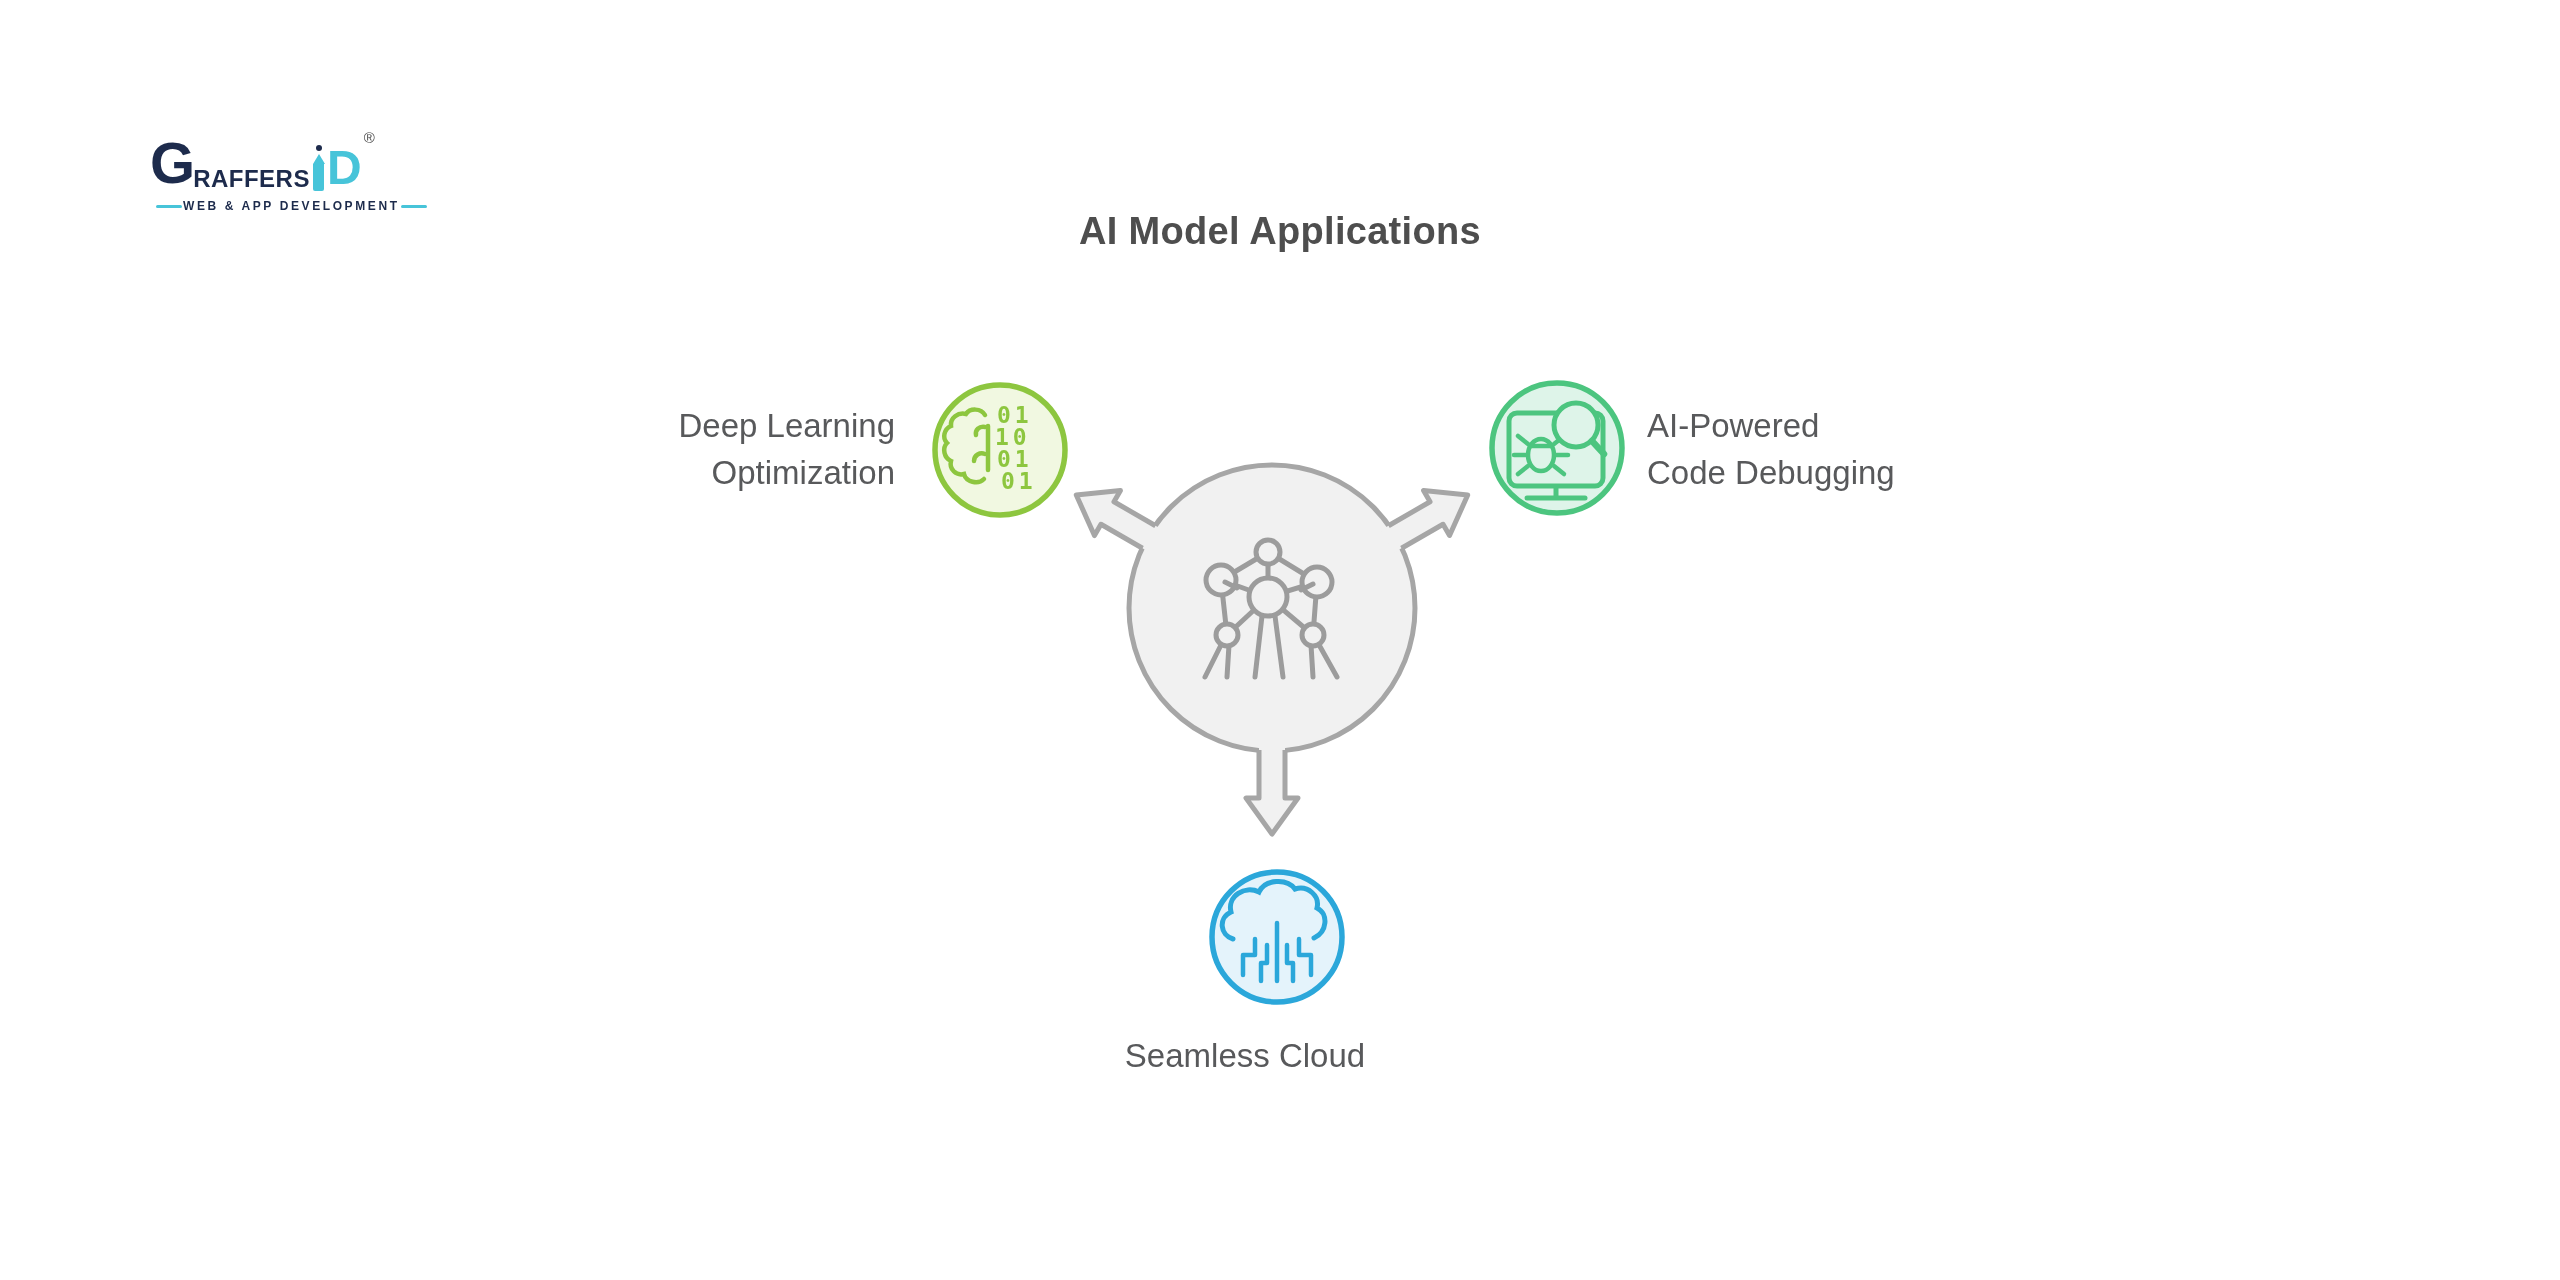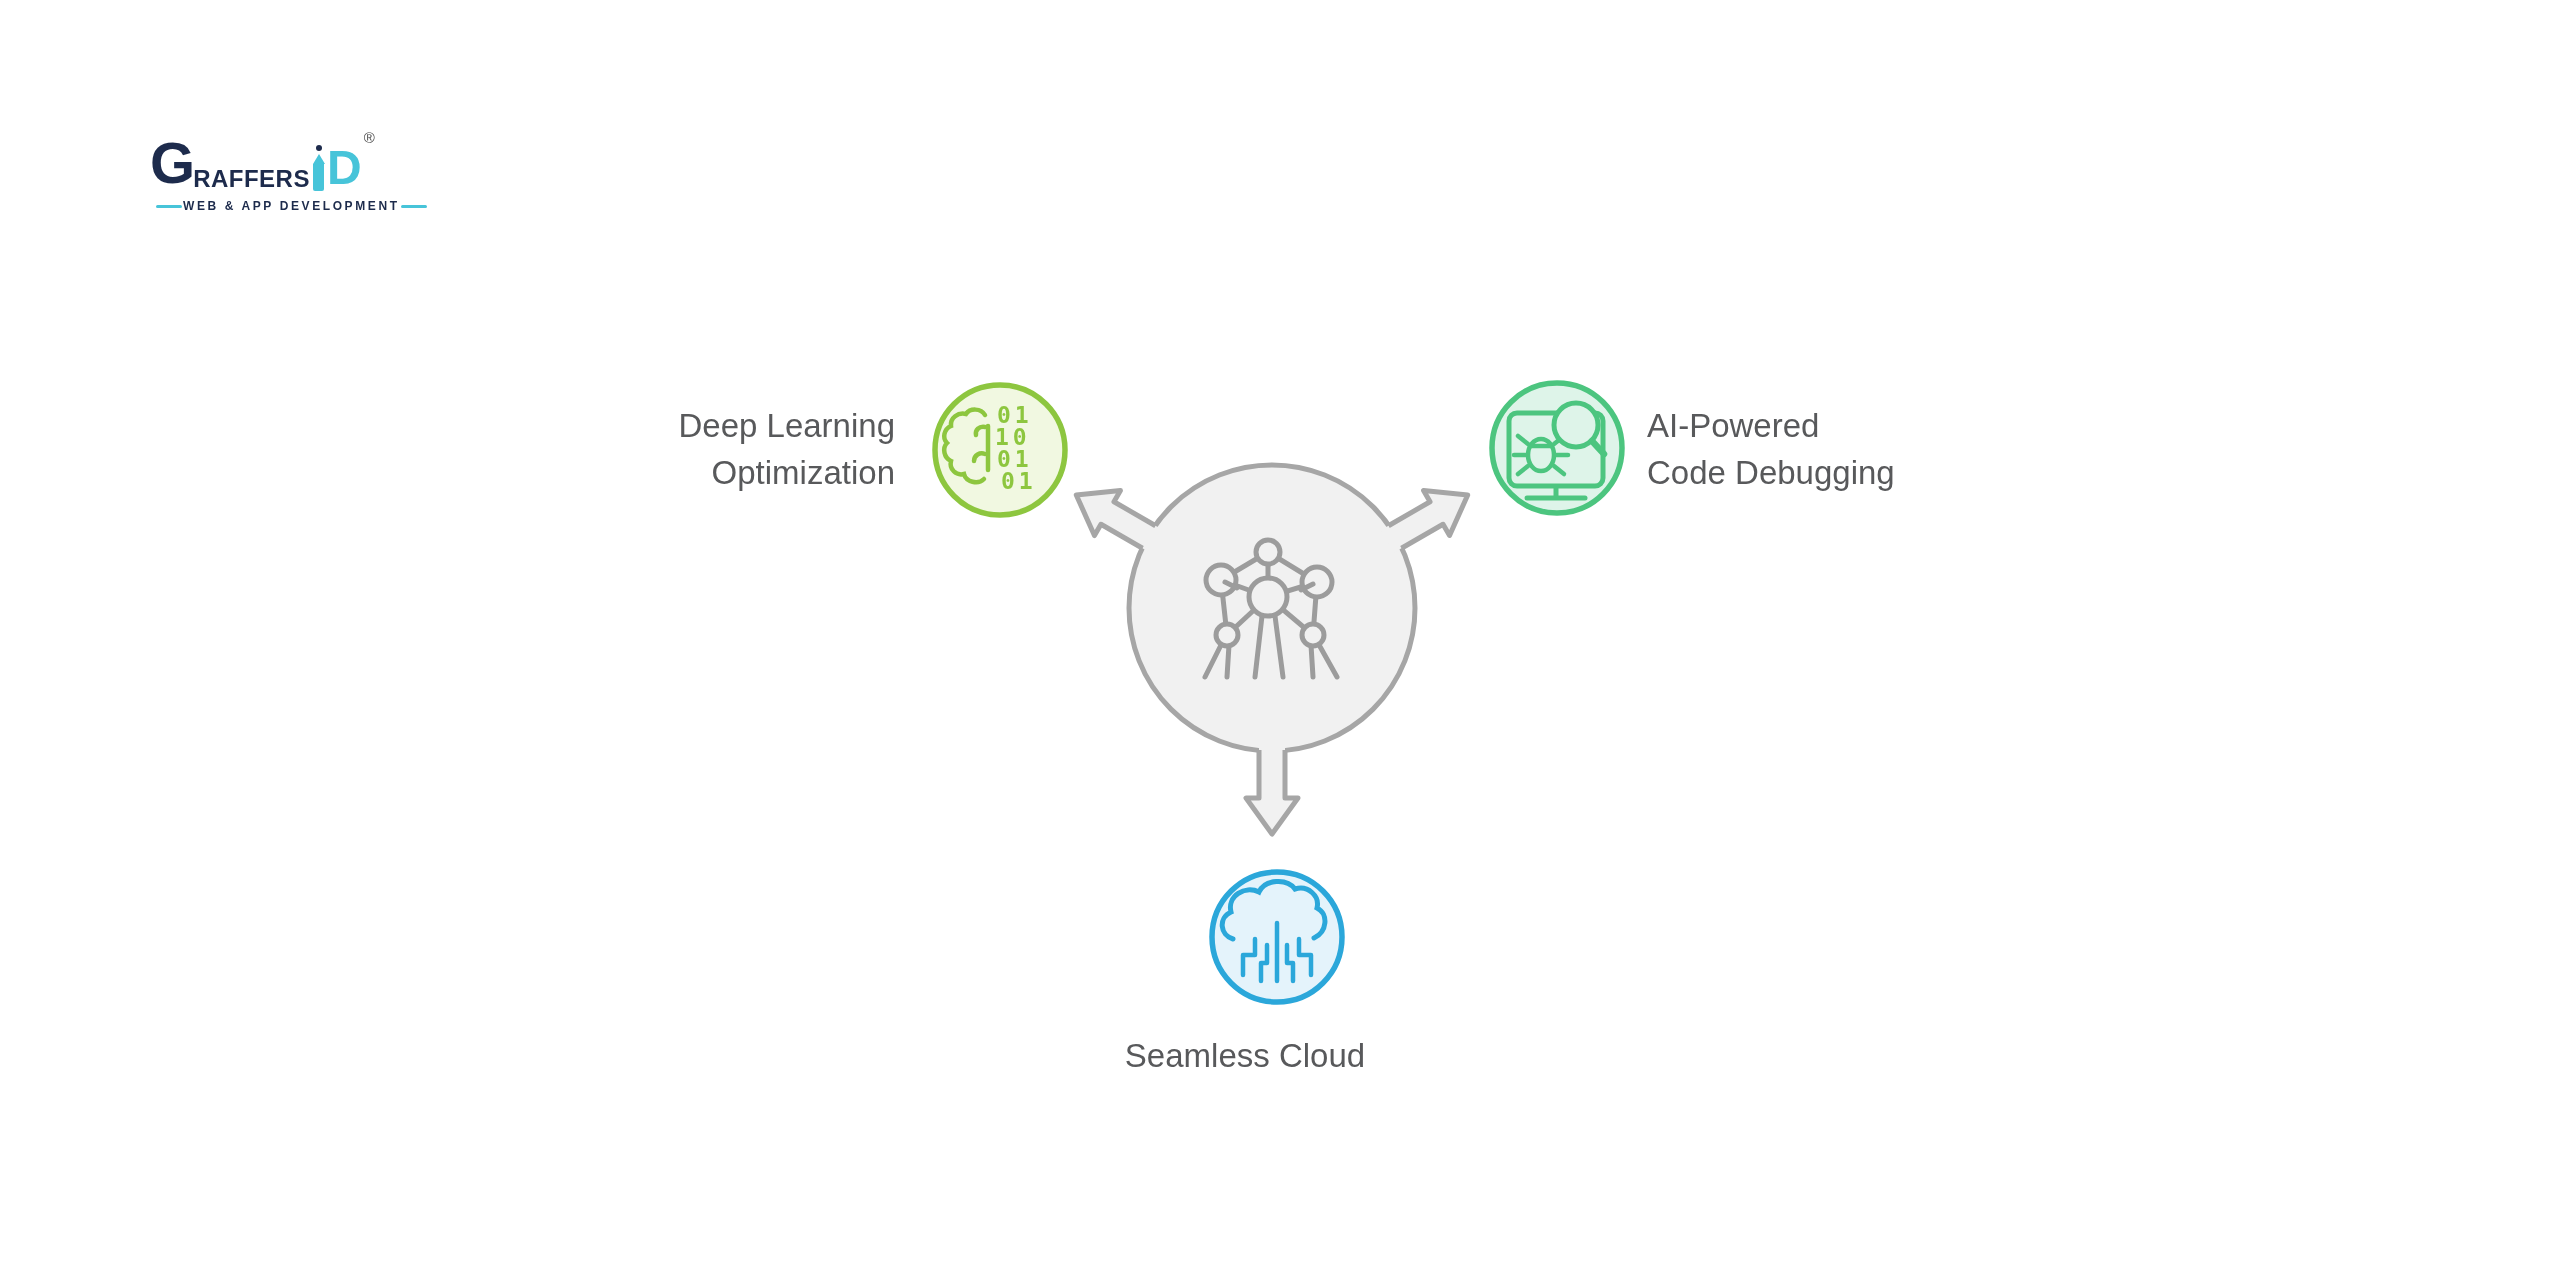--- a/index.html
+++ b/index.html
@@ -60,6 +60,7 @@
     </div>
   </div>
 
+  <div class="title">AI Model Applications</div>
 
   <svg class="abs" style="left:1030px;top:440px;" width="490" height="400" viewBox="0 0 490 400">
 

